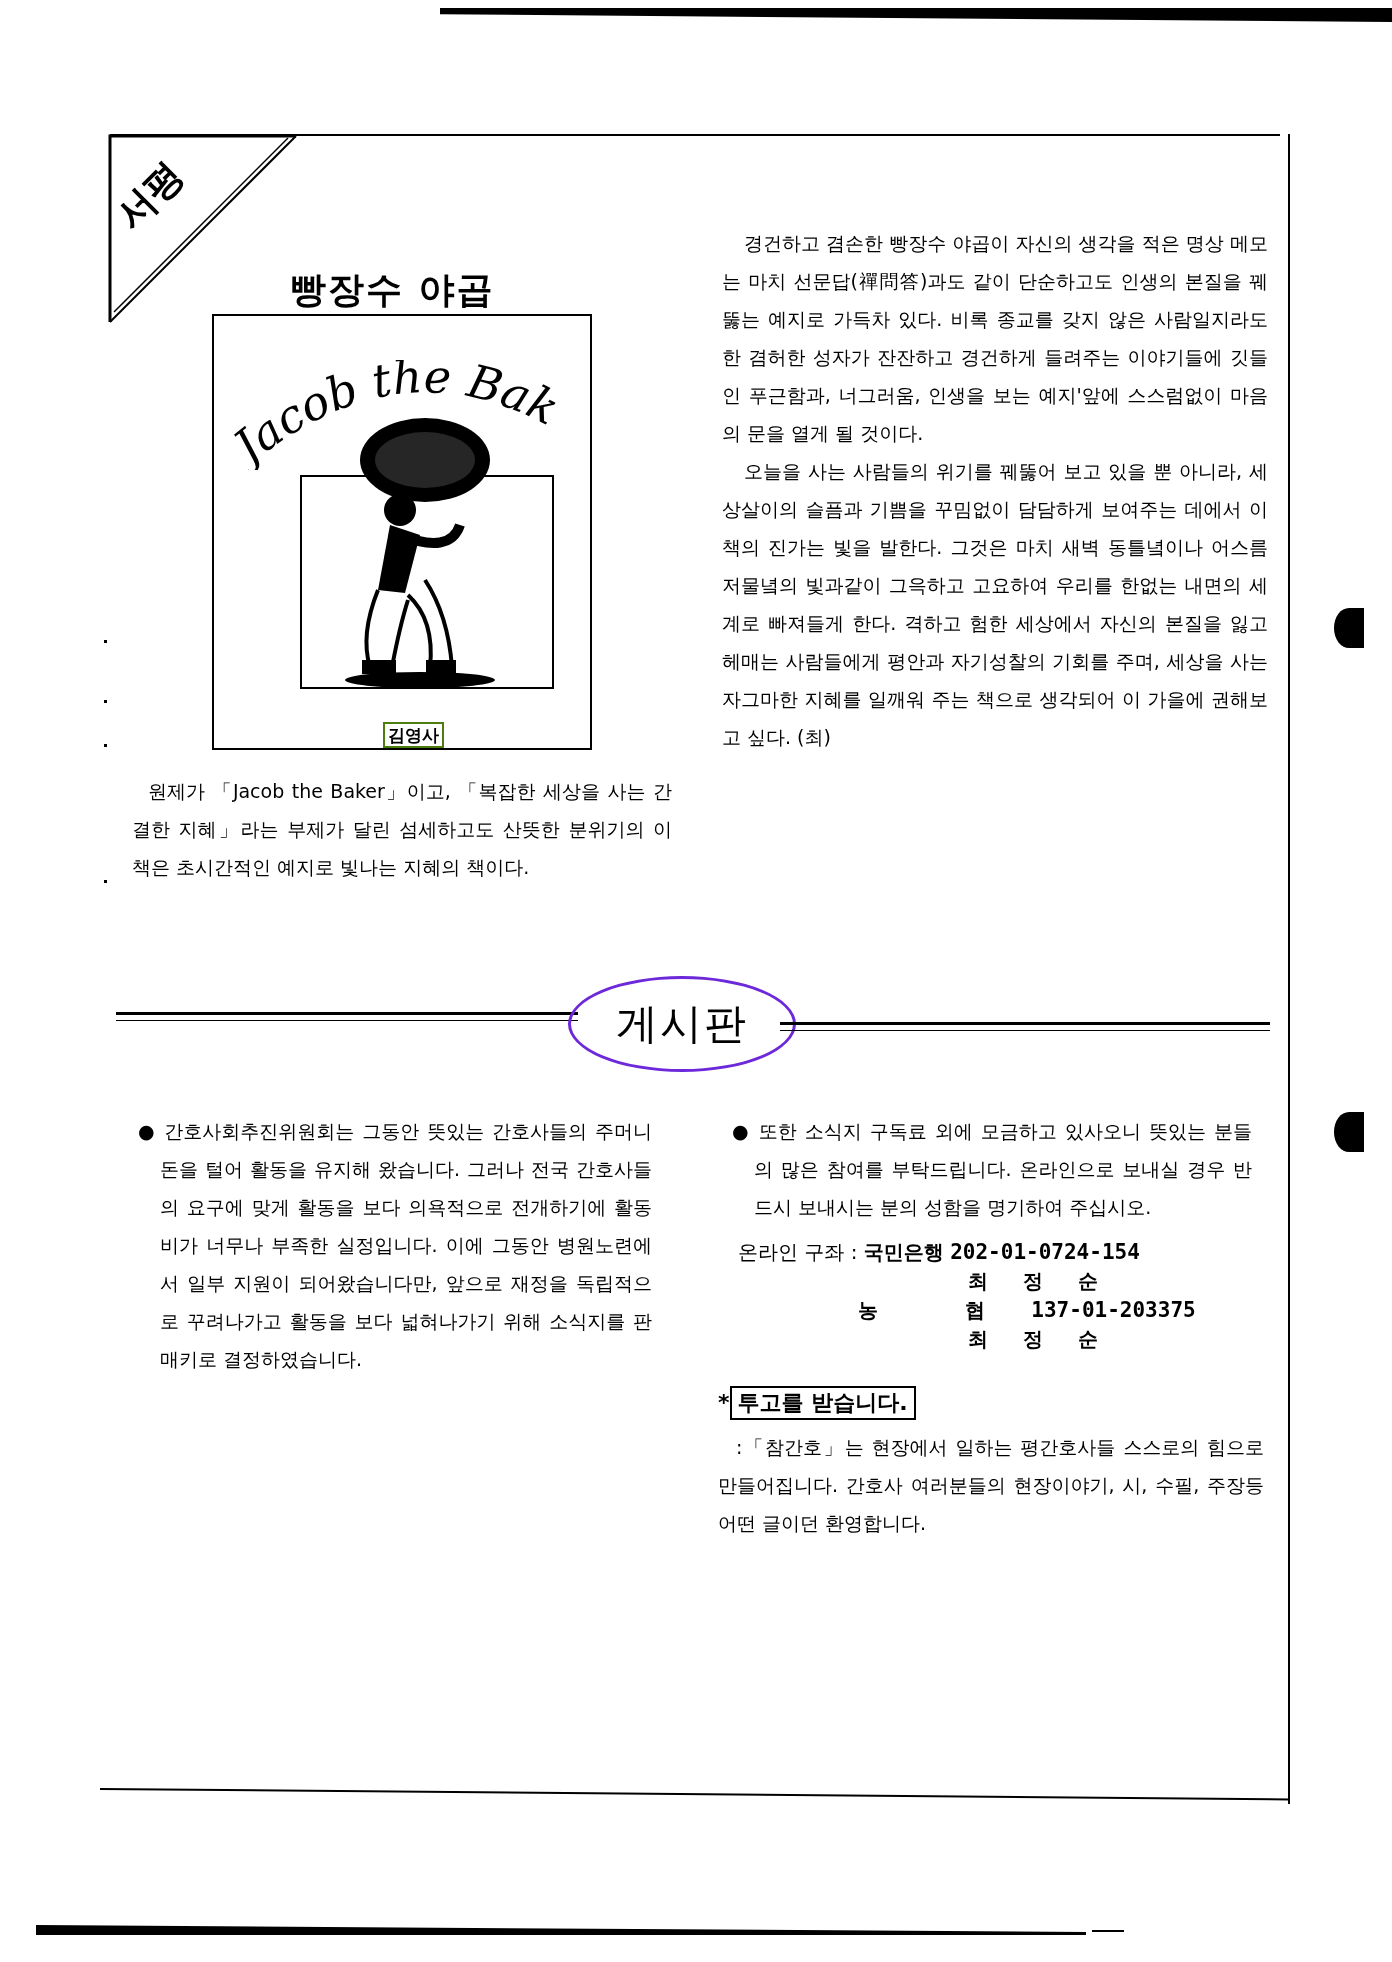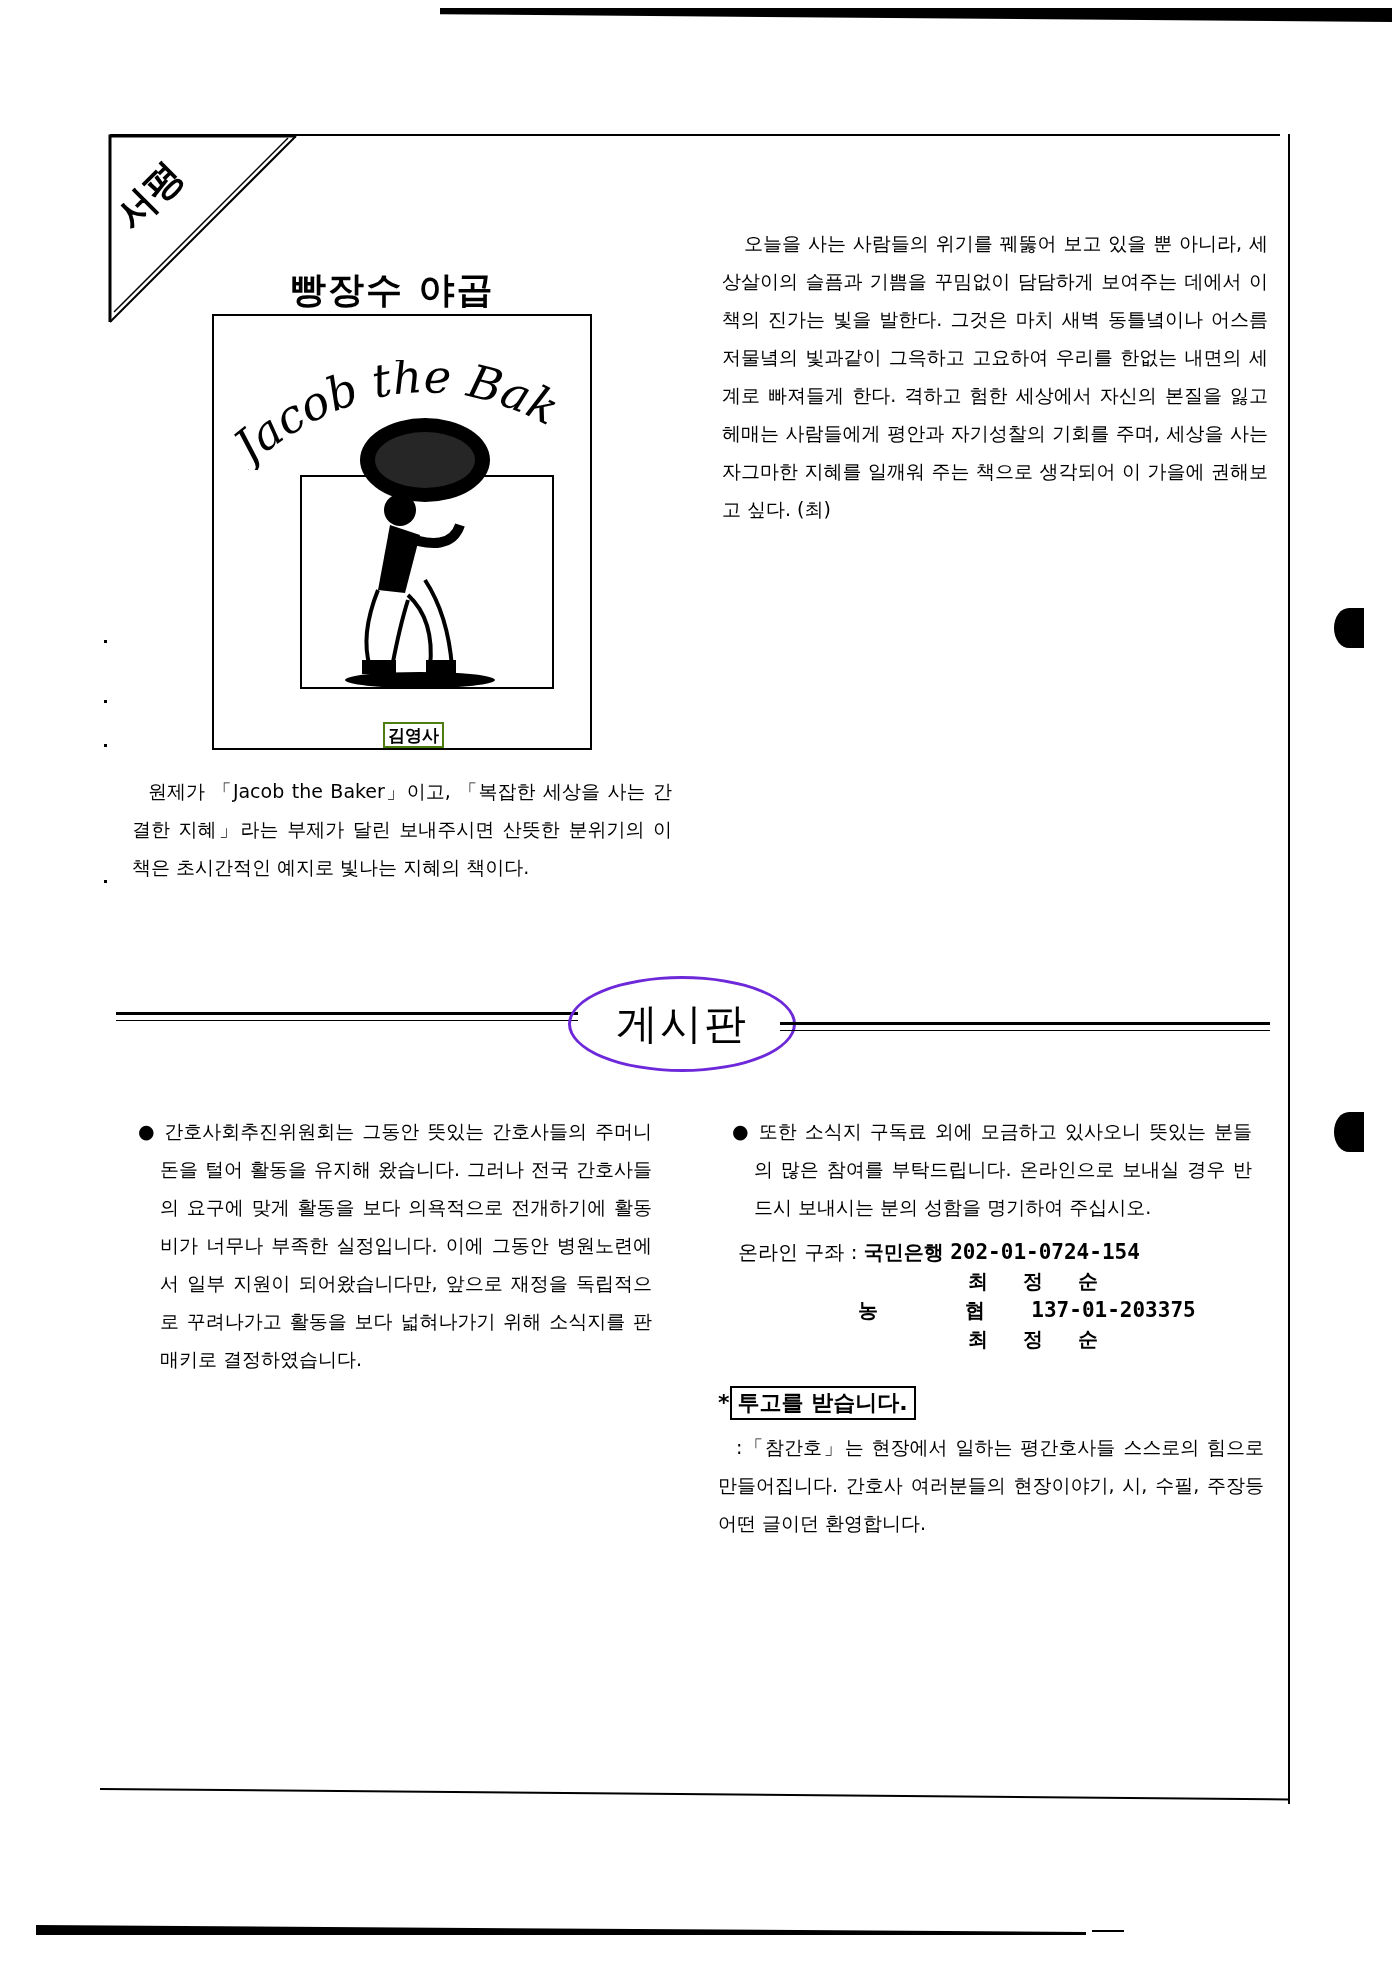--- a/index.html
+++ b/index.html
@@ -100,6 +100,7 @@
 <div class="abs para caption">원제가 「Jacob the Baker」이고, 「복잡한 세상을 사는 간결한 지혜」라는 부제가 달린 보내주시면 산뜻한 분위기의 이 책은 초시간적인 예지로 빛나는 지혜의 책이다.</div>
 
 <div class="abs para review-col">
+  <p>경건하고 겸손한 빵장수 야곱이 자신의 생각을 적은 명상 메모는 마치 선문답(禪問答)과도 같이 단순하고도 인생의 본질을 꿰뚫는 예지로 가득차 있다. 비록 종교를 갖지 않은 사람일지라도 한 겸허한 성자가 잔잔하고 경건하게 들려주는 이야기들에 깃들인 푸근함과, 너그러움, 인생을 보는 예지'앞에 스스럼없이 마음의 문을 열게 될 것이다.</p>
   <p>오늘을 사는 사람들의 위기를 꿰뚫어 보고 있을 뿐 아니라, 세상살이의 슬픔과 기쁨을 꾸밈없이 담담하게 보여주는 데에서 이 책의 진가는 빛을 발한다. 그것은 마치 새벽 동틀녘이나 어스름 저물녘의 빛과같이 그윽하고 고요하여 우리를 한없는 내면의 세계로 빠져들게 한다. 격하고 험한 세상에서 자신의 본질을 잃고 헤매는 사람들에게 평안과 자기성찰의 기회를 주며, 세상을 사는 자그마한 지혜를 일깨워 주는 책으로 생각되어 이 가을에 권해보고 싶다. (최)</p>
 </div>
 

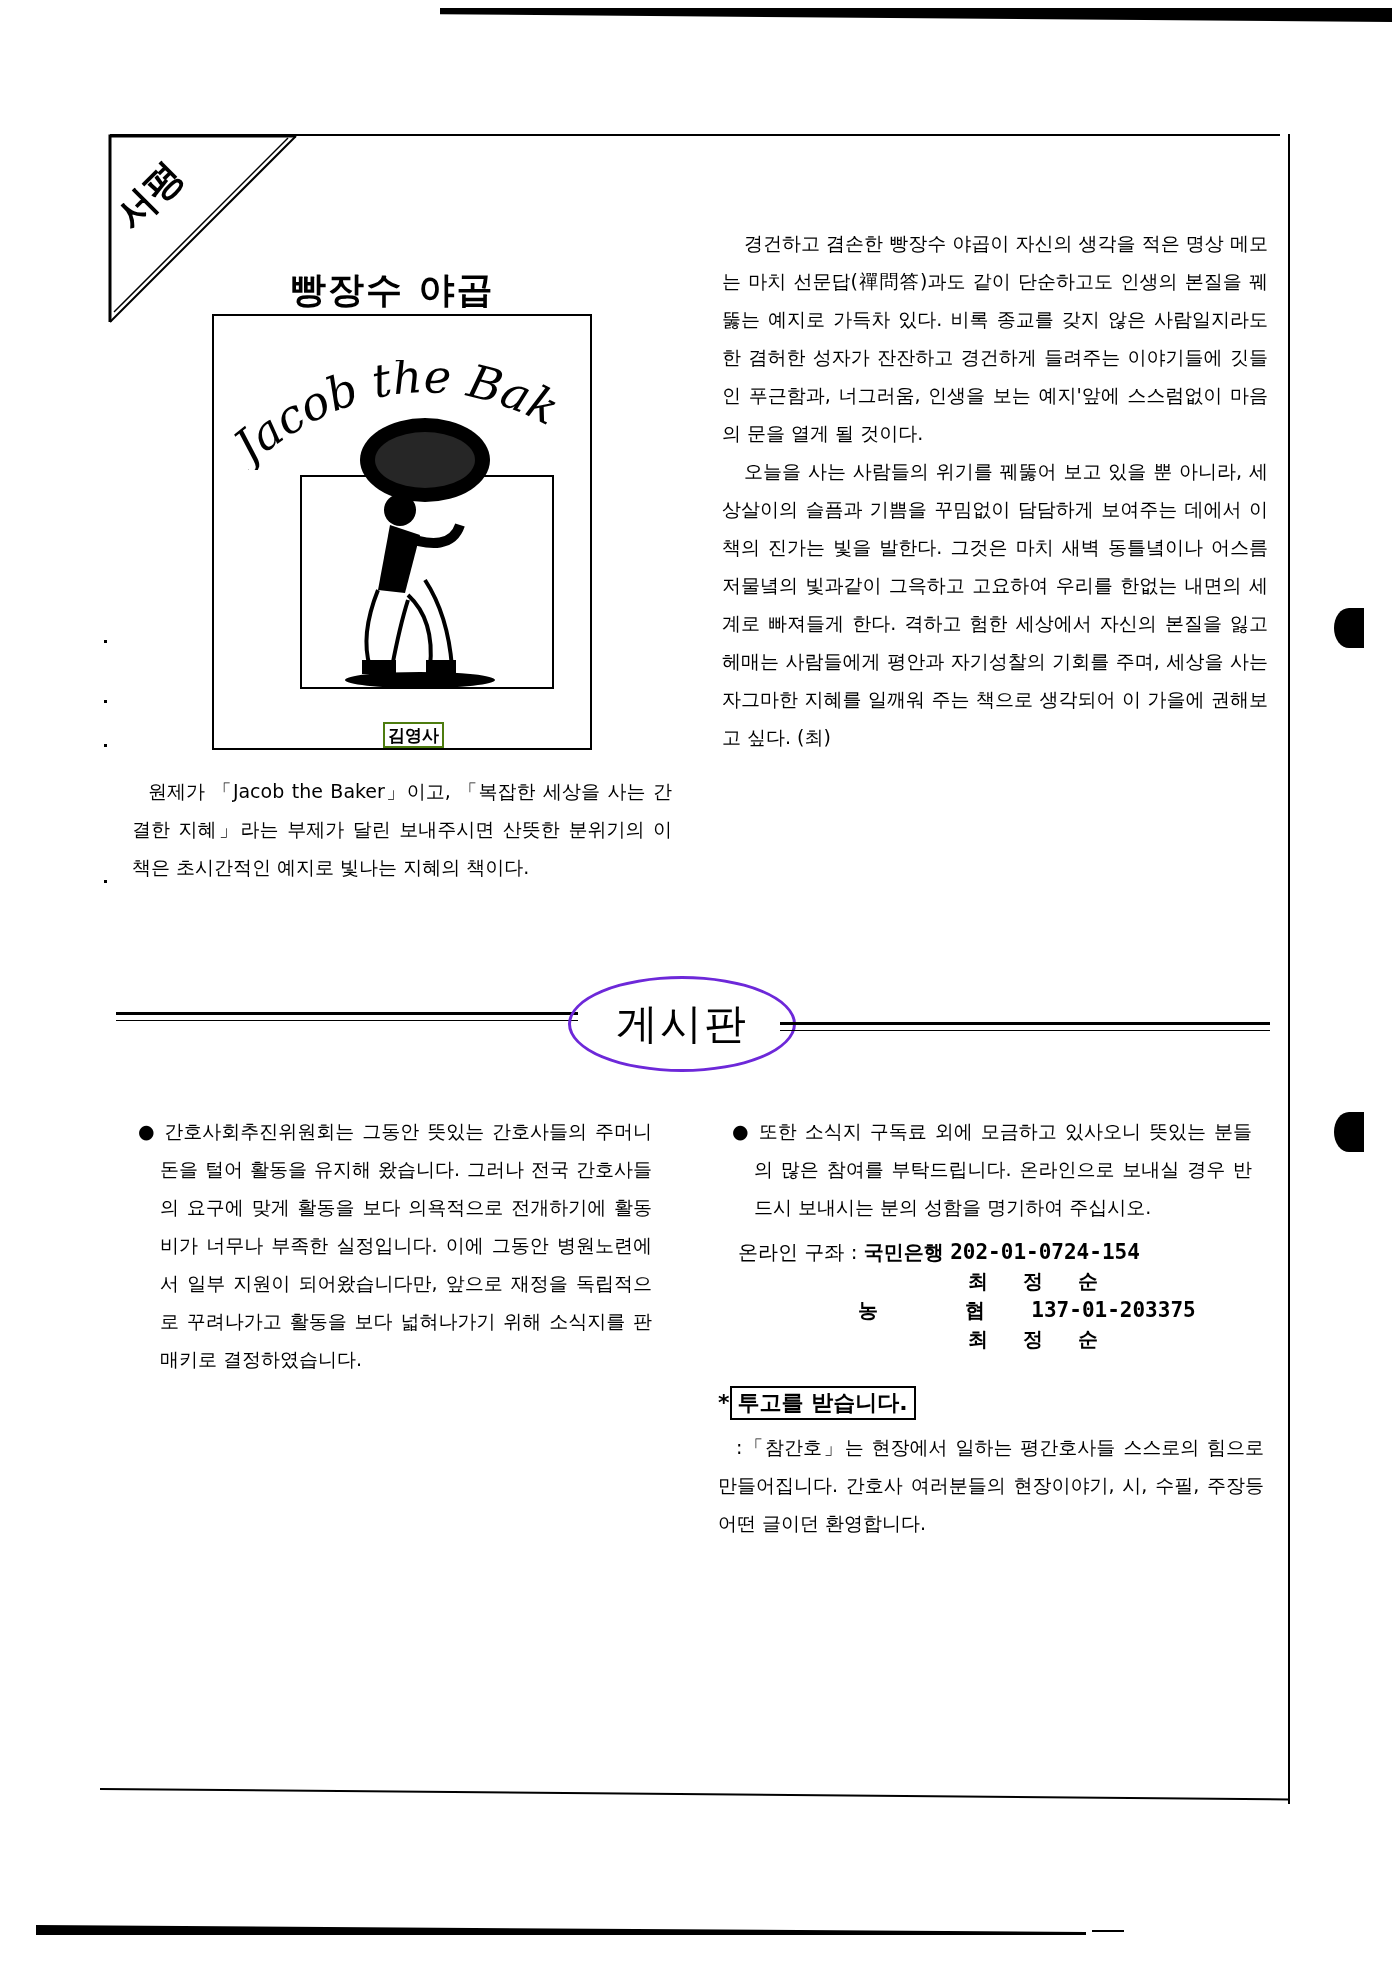--- a/index.html
+++ b/index.html
@@ -97,7 +97,7 @@
 </svg>
 <div class="abs publisher">김영사</div>
 
-<div class="abs para caption">원제가 「Jacob the Baker」이고, 「복잡한 세상을 사는 간결한 지혜」라는 부제가 달린 보내주시면 산뜻한 분위기의 이 책은 초시간적인 예지로 빛나는 지혜의 책이다.</div>
+<div class="abs para caption">원제가 「Jacob the Baker」이고, 「복잡한 세상을 사는 간결한 지혜」라는 부제가 달린 섬세하고도 산뜻한 분위기의 이 책은 초시간적인 예지로 빛나는 지혜의 책이다.</div>
 
 <div class="abs para review-col">
   <p>경건하고 겸손한 빵장수 야곱이 자신의 생각을 적은 명상 메모는 마치 선문답(禪問答)과도 같이 단순하고도 인생의 본질을 꿰뚫는 예지로 가득차 있다. 비록 종교를 갖지 않은 사람일지라도 한 겸허한 성자가 잔잔하고 경건하게 들려주는 이야기들에 깃들인 푸근함과, 너그러움, 인생을 보는 예지'앞에 스스럼없이 마음의 문을 열게 될 것이다.</p>

